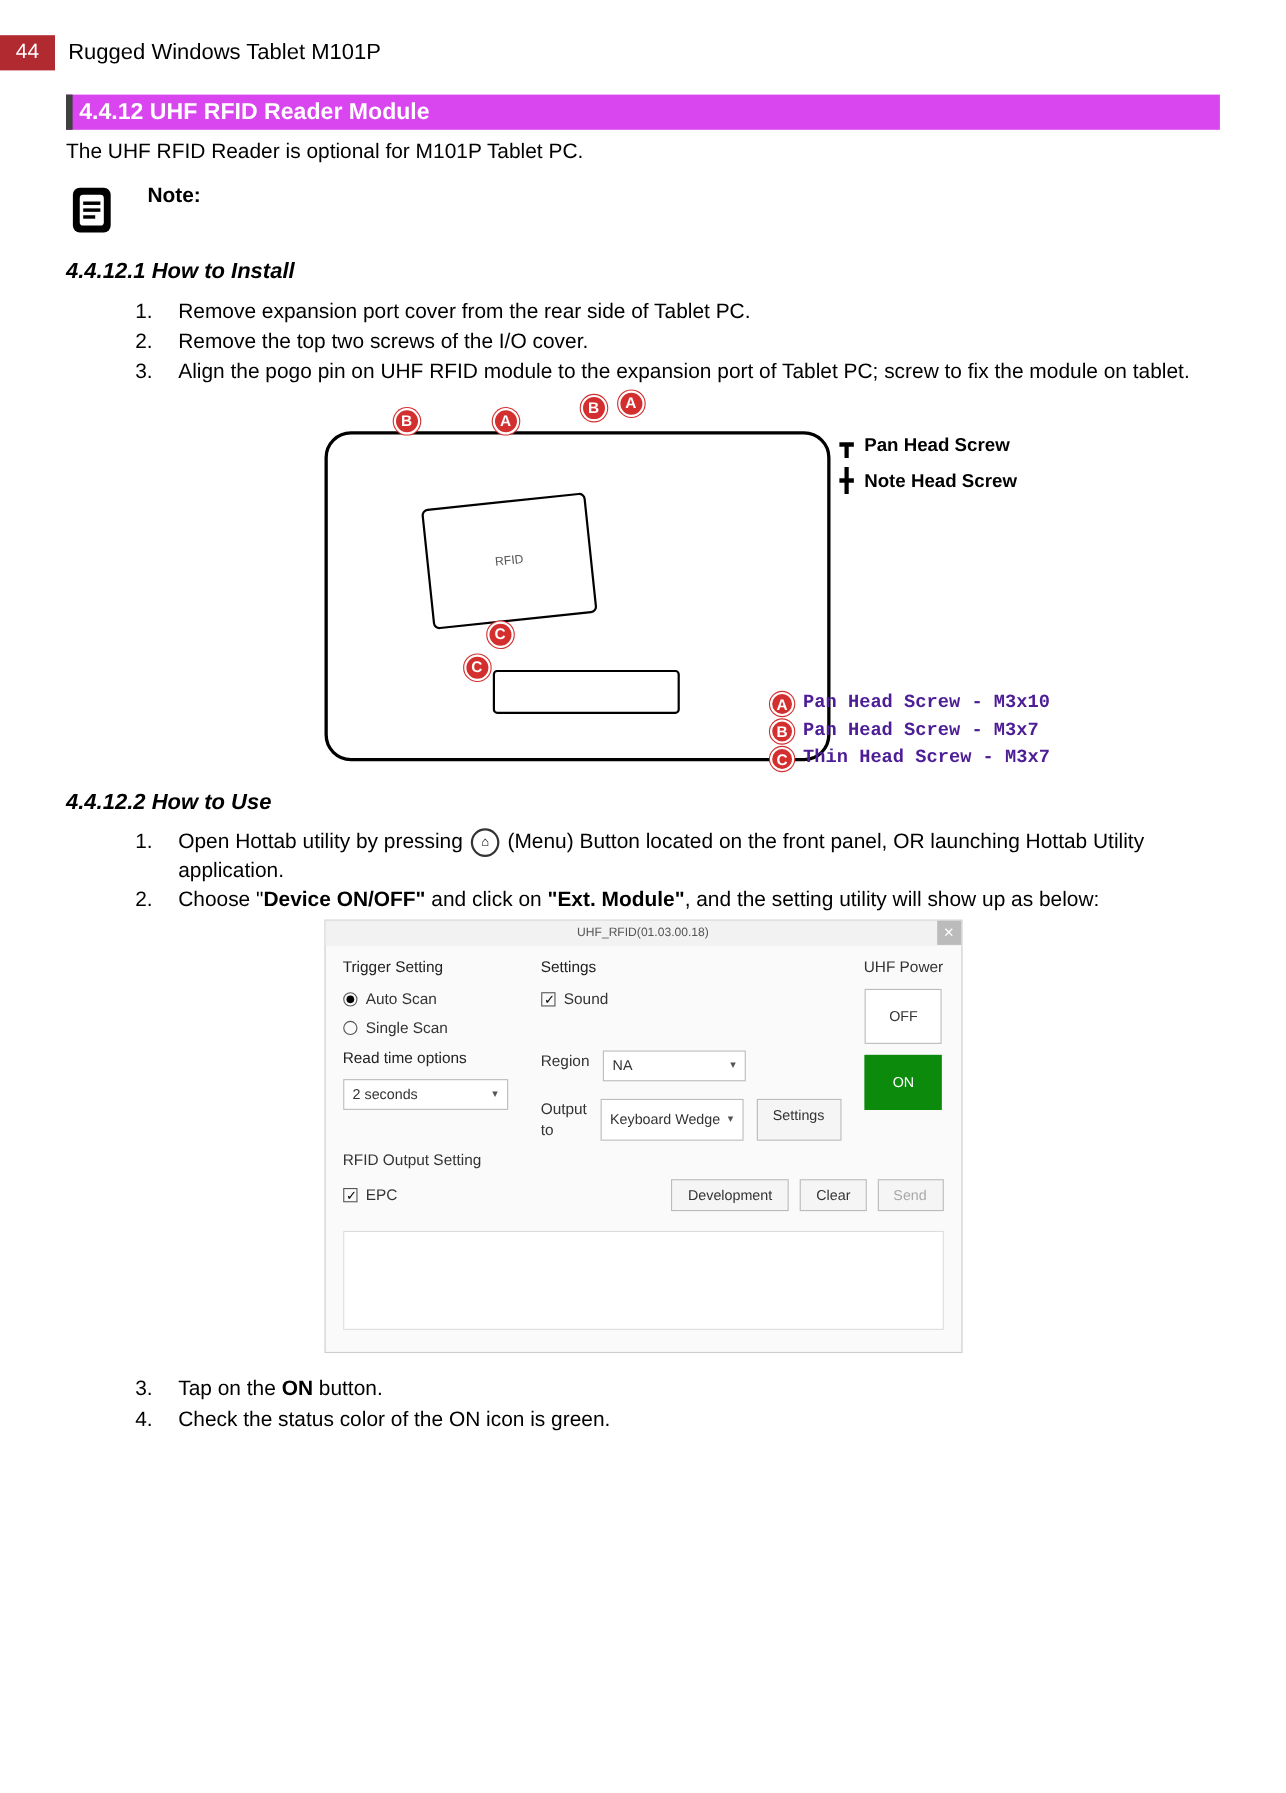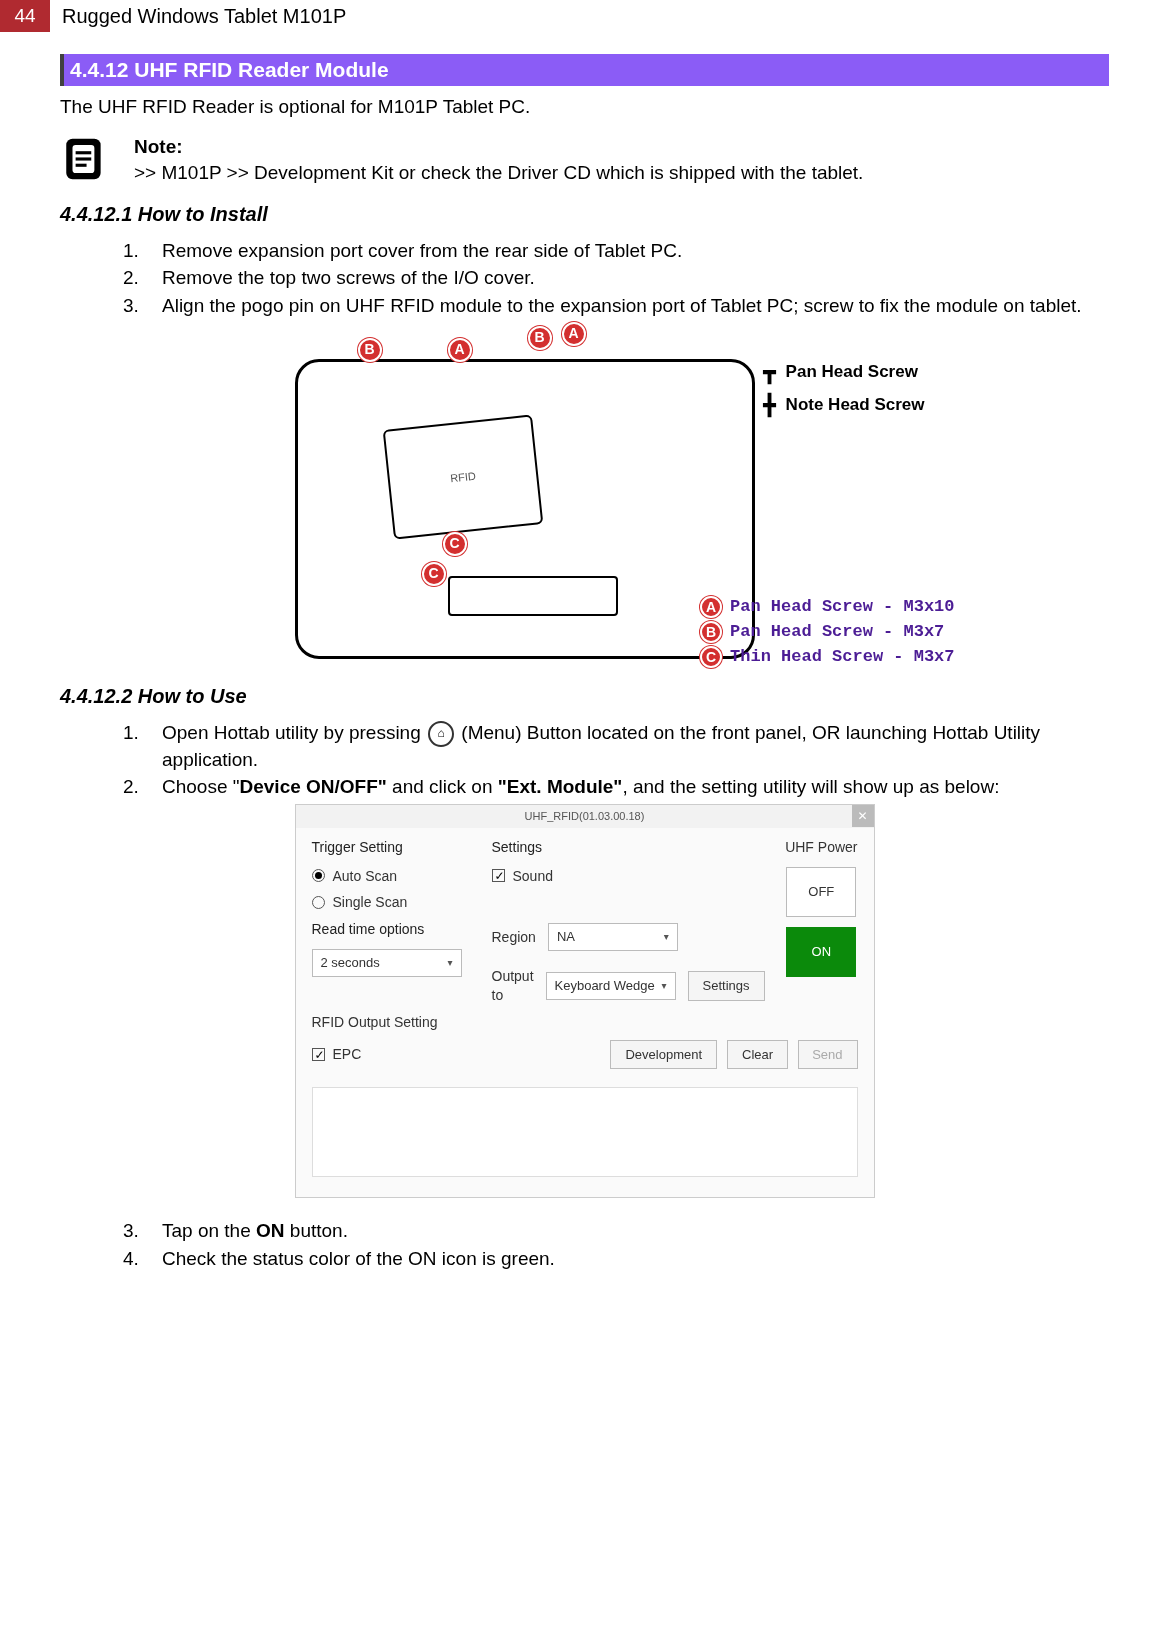--- a/index.html
+++ b/index.html
@@ -15,6 +15,7 @@
     display: flex;
     align-items: center;
     padding: 0 0 10px 0;
+    margin-top: 32px;
   }
   .page-num {
     background: #B02A30;

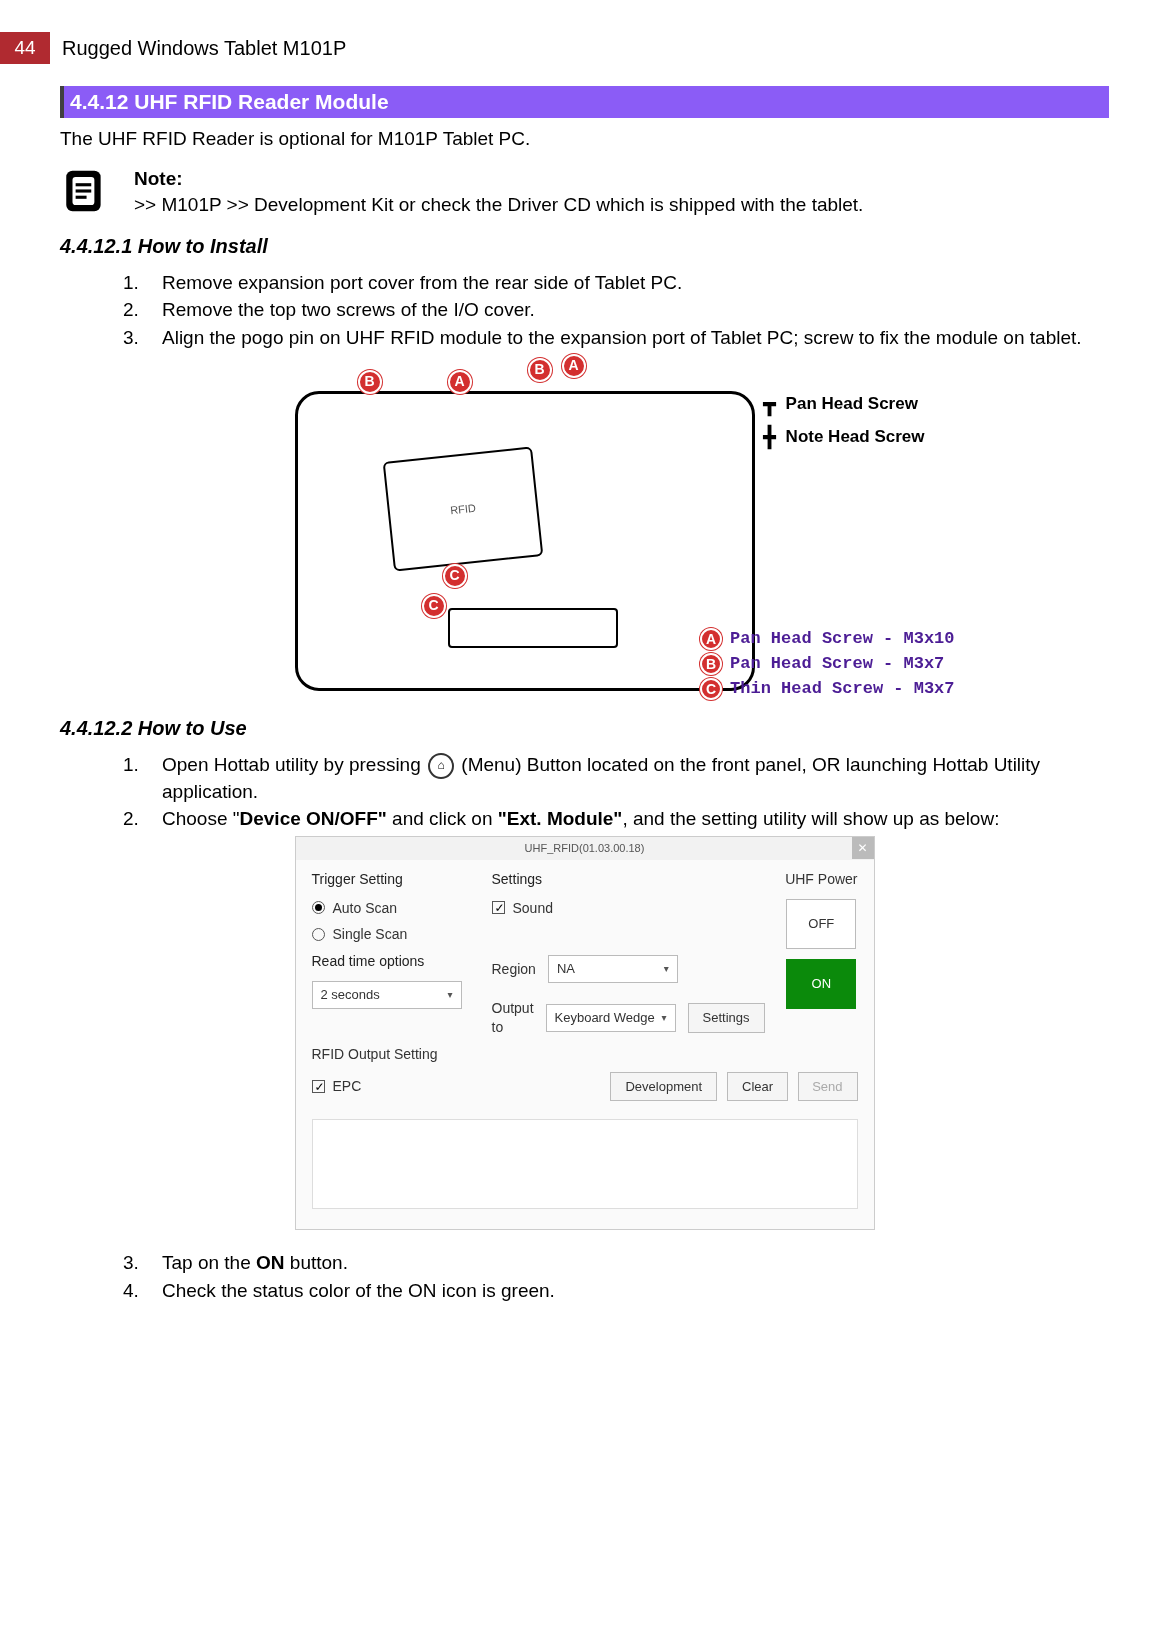--- a/index.html
+++ b/index.html
@@ -35,13 +35,13 @@
     padding: 12px 60px 30px 60px;
   }
   .section-bar {
-    background: #8b5cf6;
+    background: #d946ef;
     color: #fff;
     font-weight: bold;
     font-size: 21px;
     padding: 2px 6px;
     margin-bottom: 8px;
-    border-left: 4px solid #404040;
+    border-left: 6px solid #404040;
   }
   .intro { margin-bottom: 14px; }
   .note-block {

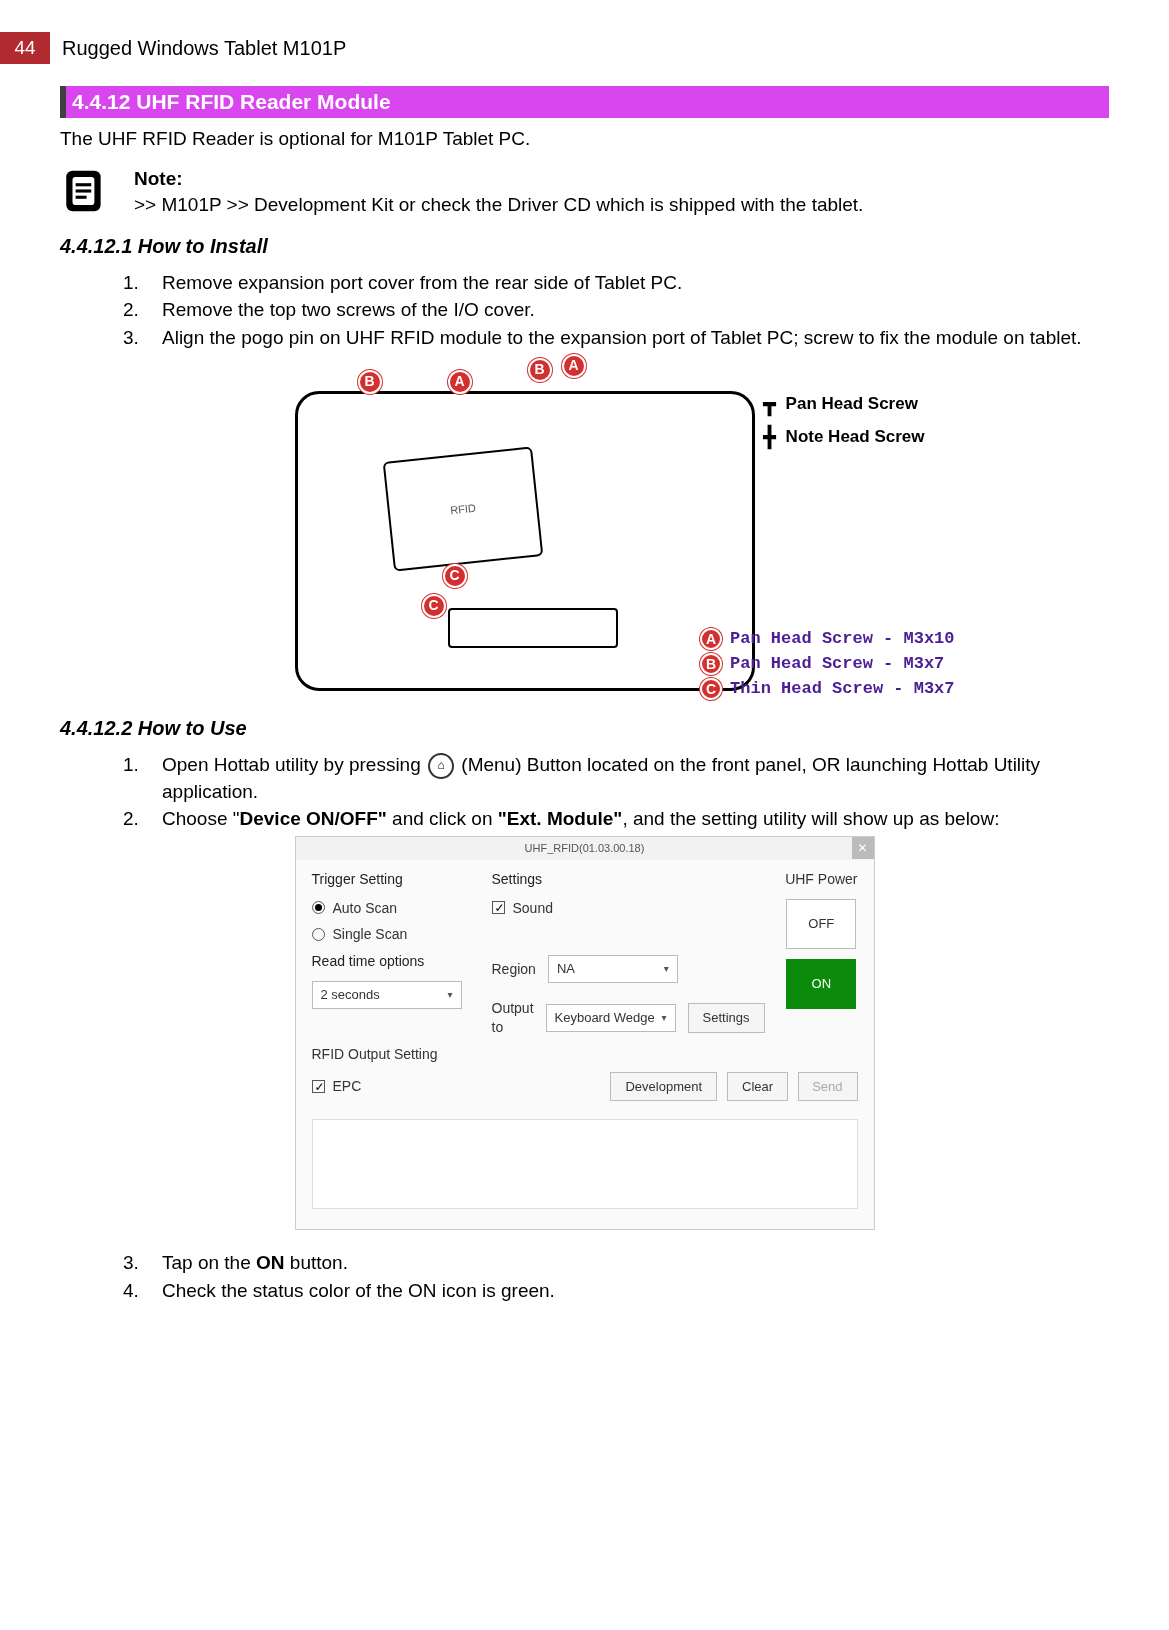--- a/index.html
+++ b/index.html
@@ -220,7 +220,6 @@
     </div>
     <div class="note-body">
       <div class="note-title">Note:</div>
-      <div>&gt;&gt; M101P &gt;&gt; Development Kit or check the Driver CD which is shipped with the tablet.</div>
     </div>
   </div>
 

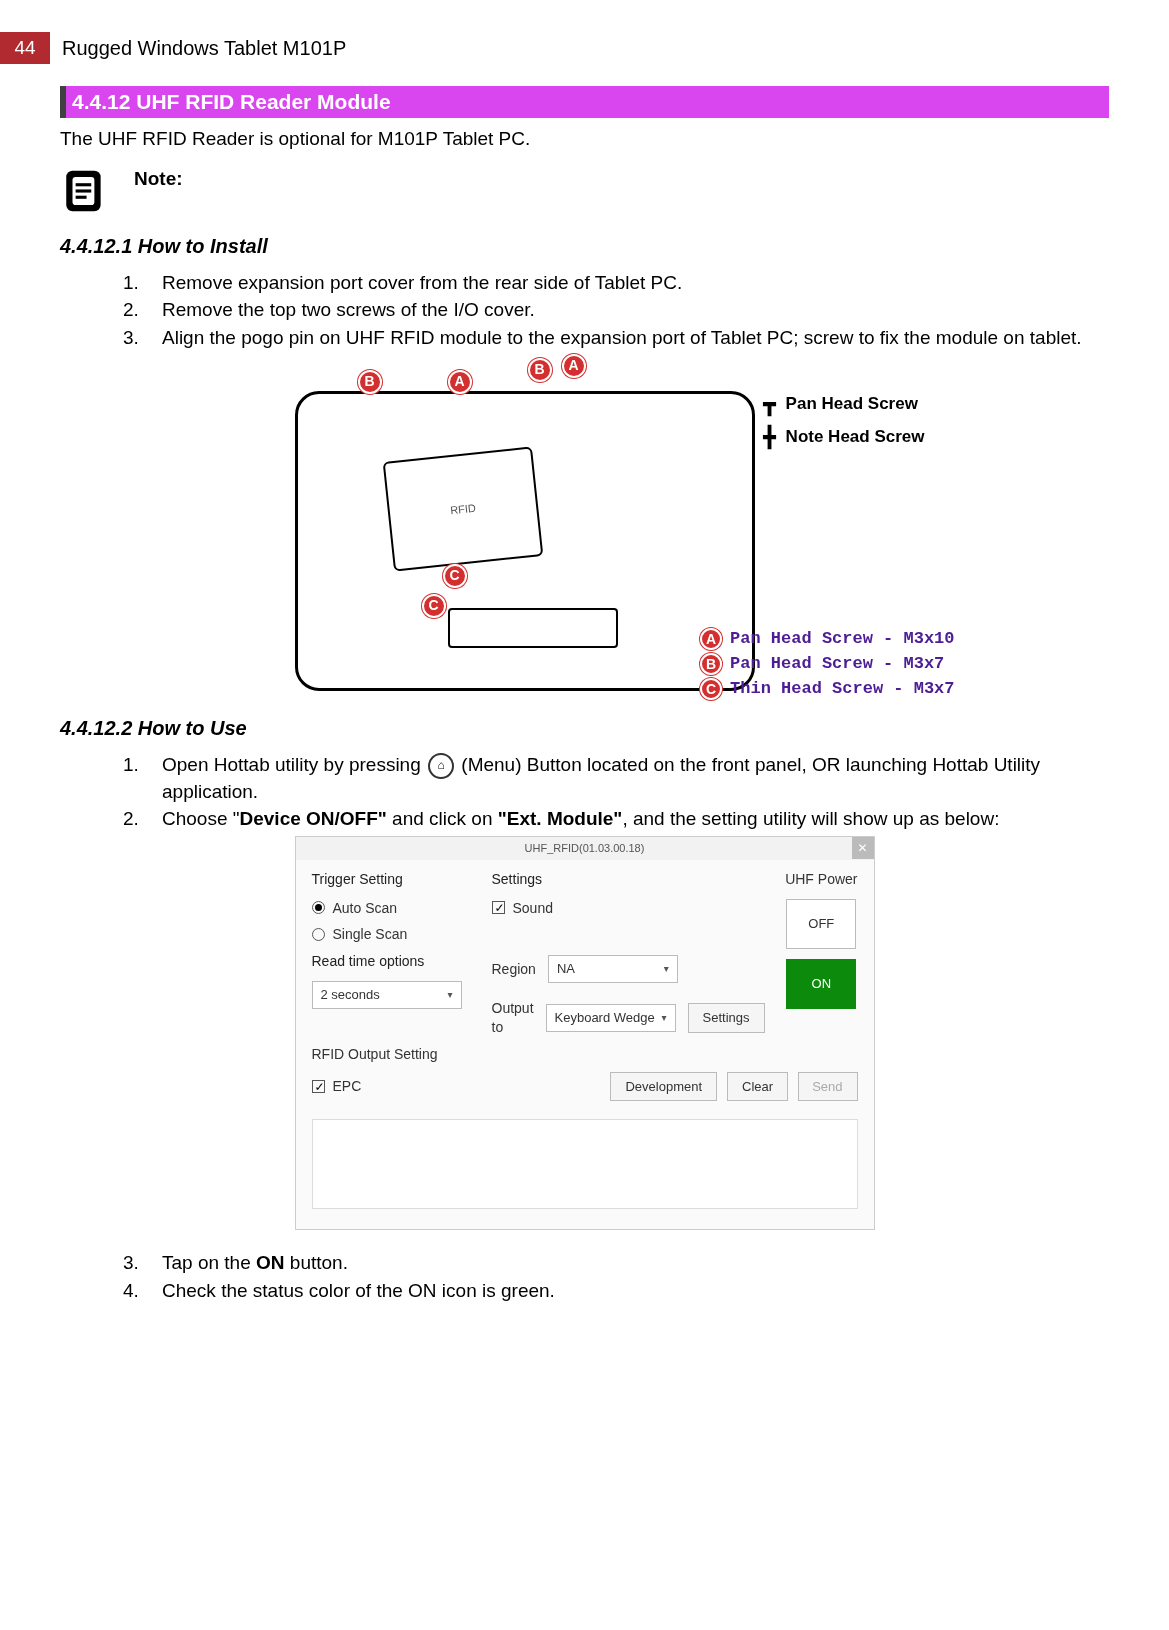--- a/index.html
+++ b/index.html
@@ -187,7 +187,7 @@
     font-size:13px; background:#fff;
   }
   .pwr-btn.on { background:#0B8A0B; color:#fff; border-color:#0B8A0B;}
-  .row-line { display:flex; align-items:center; gap:12px; margin-top:8px;}
+  .row-line { display:flex; gap:12px; margin-top:8px;}
   .out-area {
     margin-top:18px; border:1px solid #ddd; background:#fff;
     height:90px;

